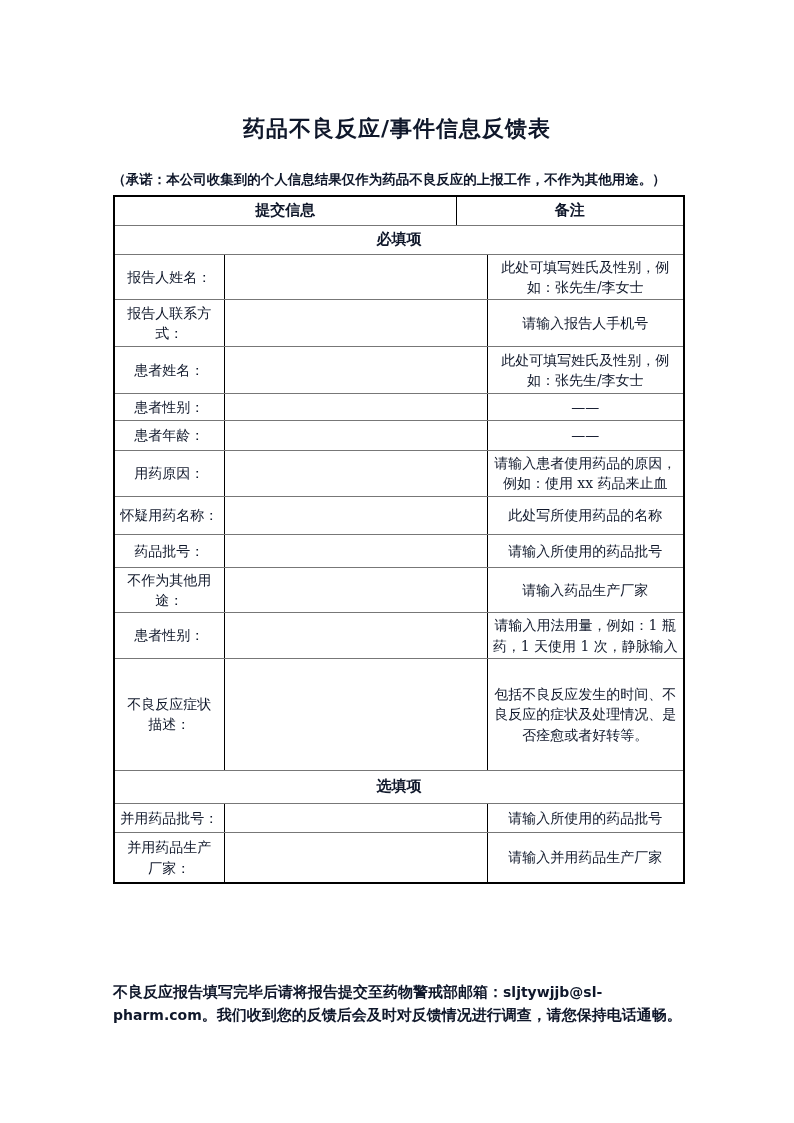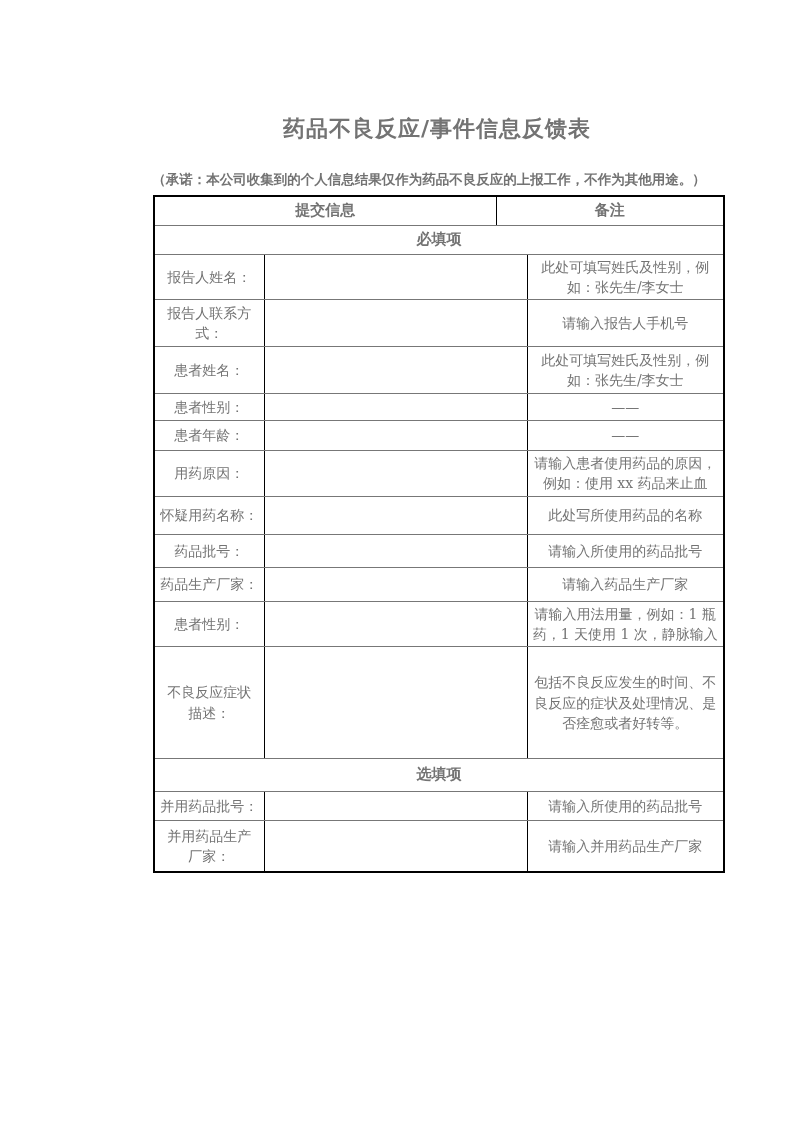--- a/index.html
+++ b/index.html
@@ -10,9 +10,8 @@
     height: 1123px;
     background: #ffffff;
     font-family: "DejaVu Serif", "Liberation Serif", serif;
-    color: #737373;
+    color: #0f172a;
     overflow: hidden;
-    margin-left: 40px;
   }
   .doc-title {
     position: absolute;

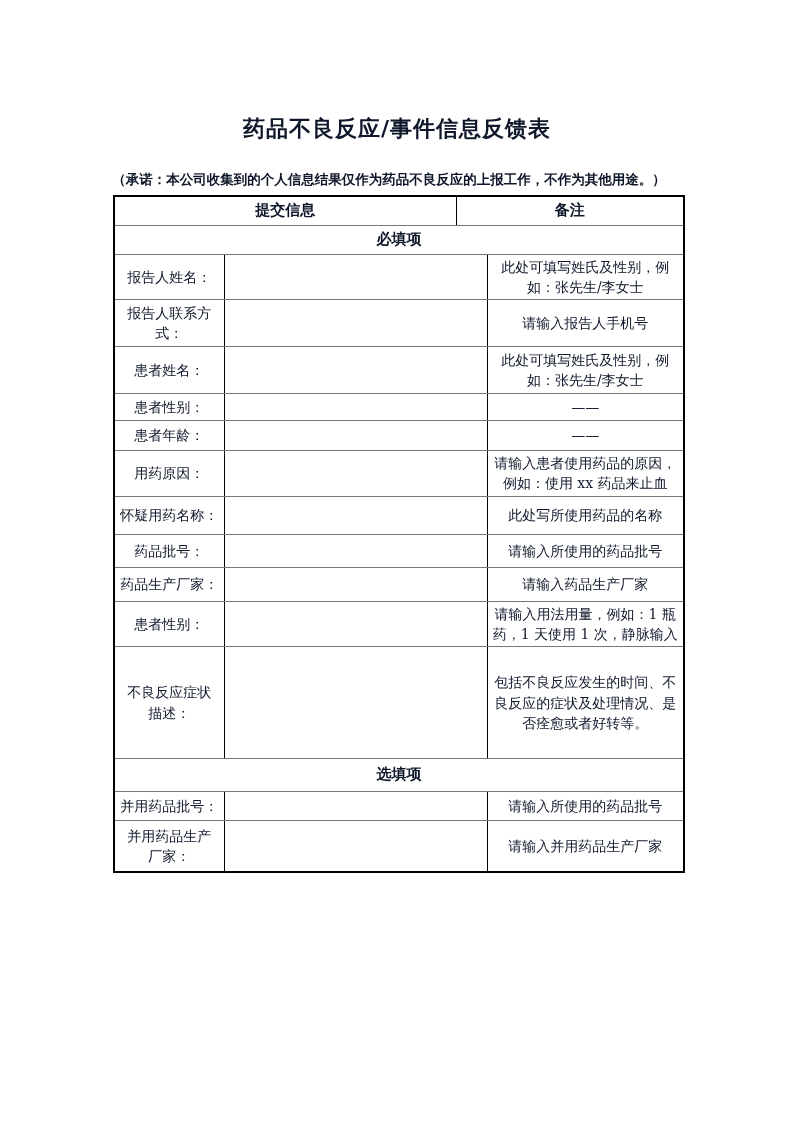--- a/index.html
+++ b/index.html
@@ -159,7 +159,7 @@
       <td class="field-remark">请输入所使用的药品批号</td>
     </tr>
     <tr style="height:34px">
-      <td class="field-label">药品生产厂家：</td>
+      <td class="field-label">不作为其他用途：</td>
       <td colspan="2" class="field-value"></td>
       <td class="field-remark">请输入药品生产厂家</td>
     </tr>

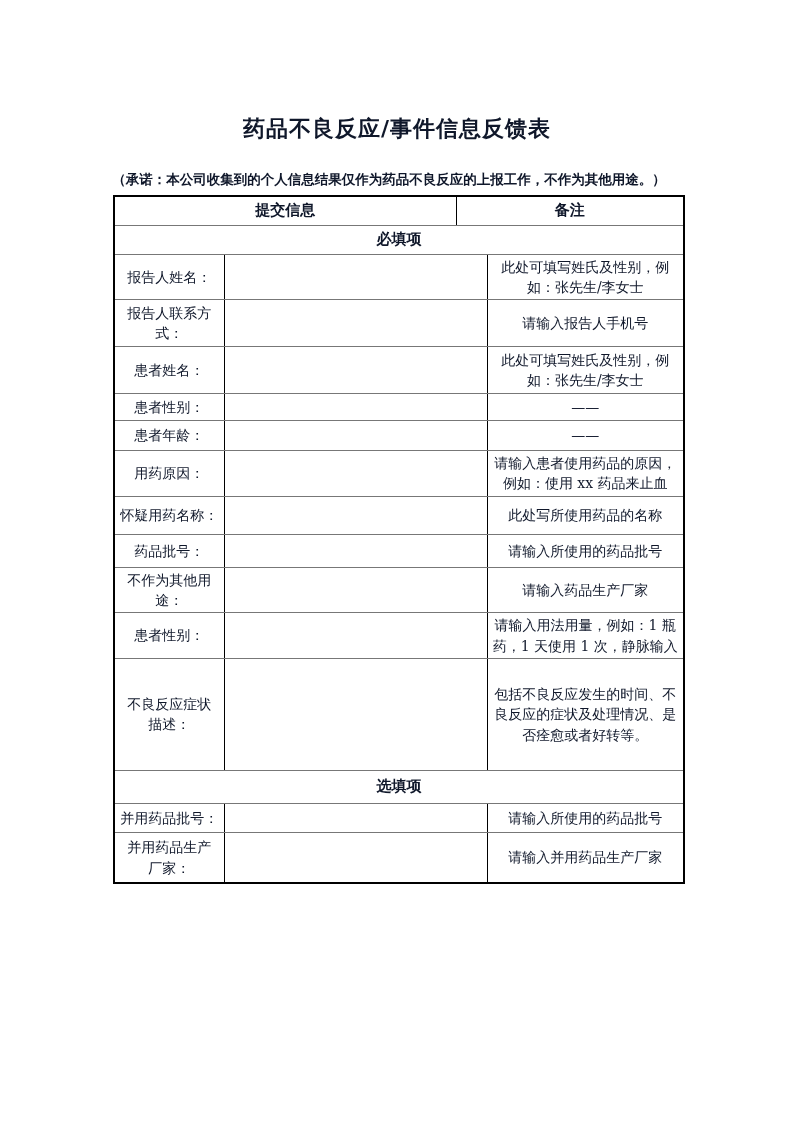--- a/index.html
+++ b/index.html
@@ -196,6 +196,7 @@
   </tbody>
     </table>
 
+  <p class="footer-note"><span>不良反应报告填写完毕后请将报告提交至药物警戒部邮箱：</span><span class="email">sljtywjjb@sl-pharm.com</span><span>。我们收到您的反馈后会及时对反馈情况进行调查，请您保持电话通畅。</span></p>
 
 </div>
 

